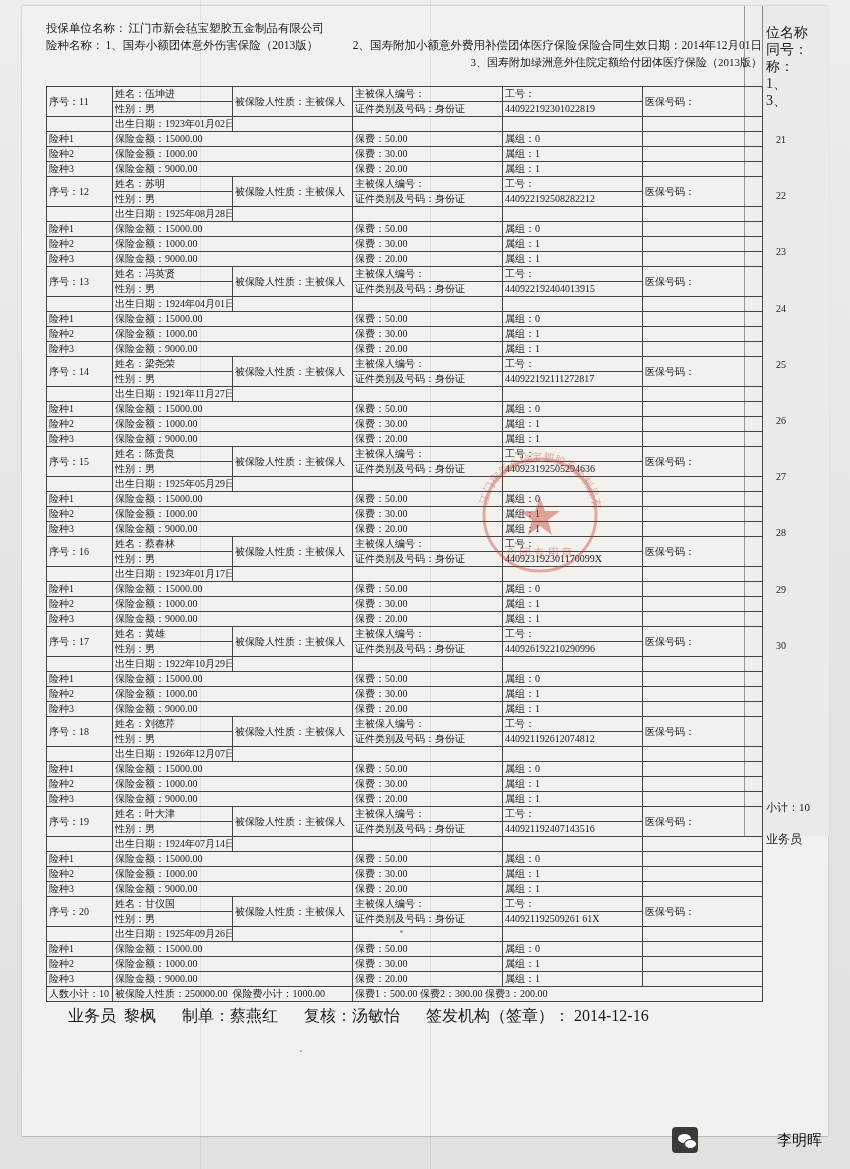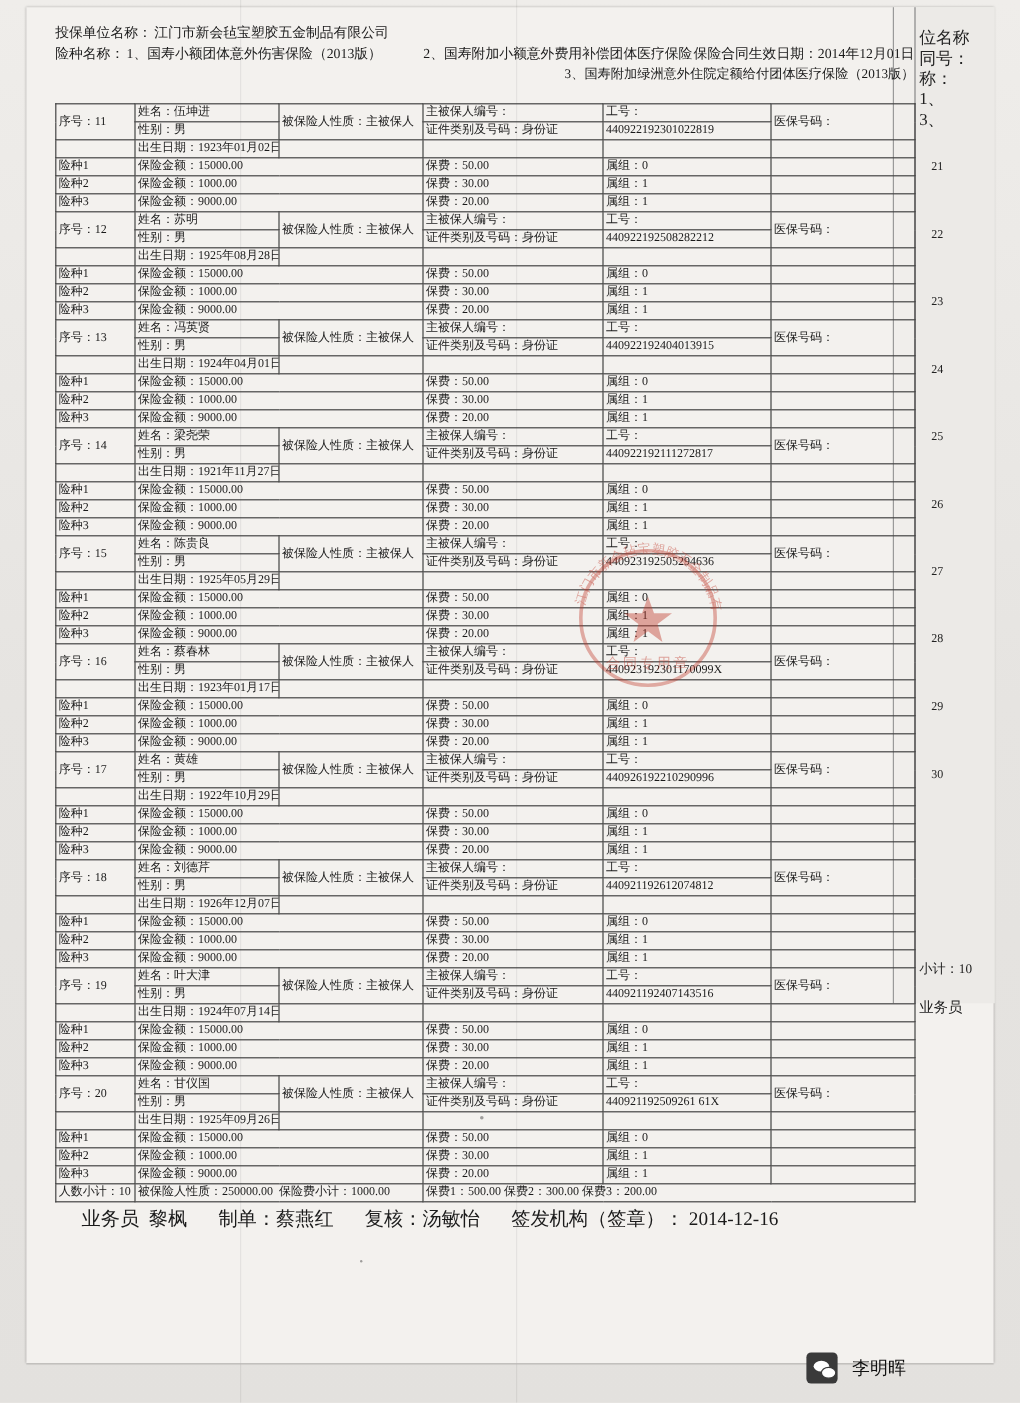--- a/index.html
+++ b/index.html
@@ -97,7 +97,7 @@
   }
   .wechat{
     position:absolute;left:672px;top:1120px;width:150px;height:40px;
-    display:flex;align-items:center;gap:12px;
+    display:flex;align-items:center;gap:12px;justify-content:space-between;
   }
   .wechat .qi{
     width:26px;height:26px;border-radius:4px;background:#3a3a3a;

